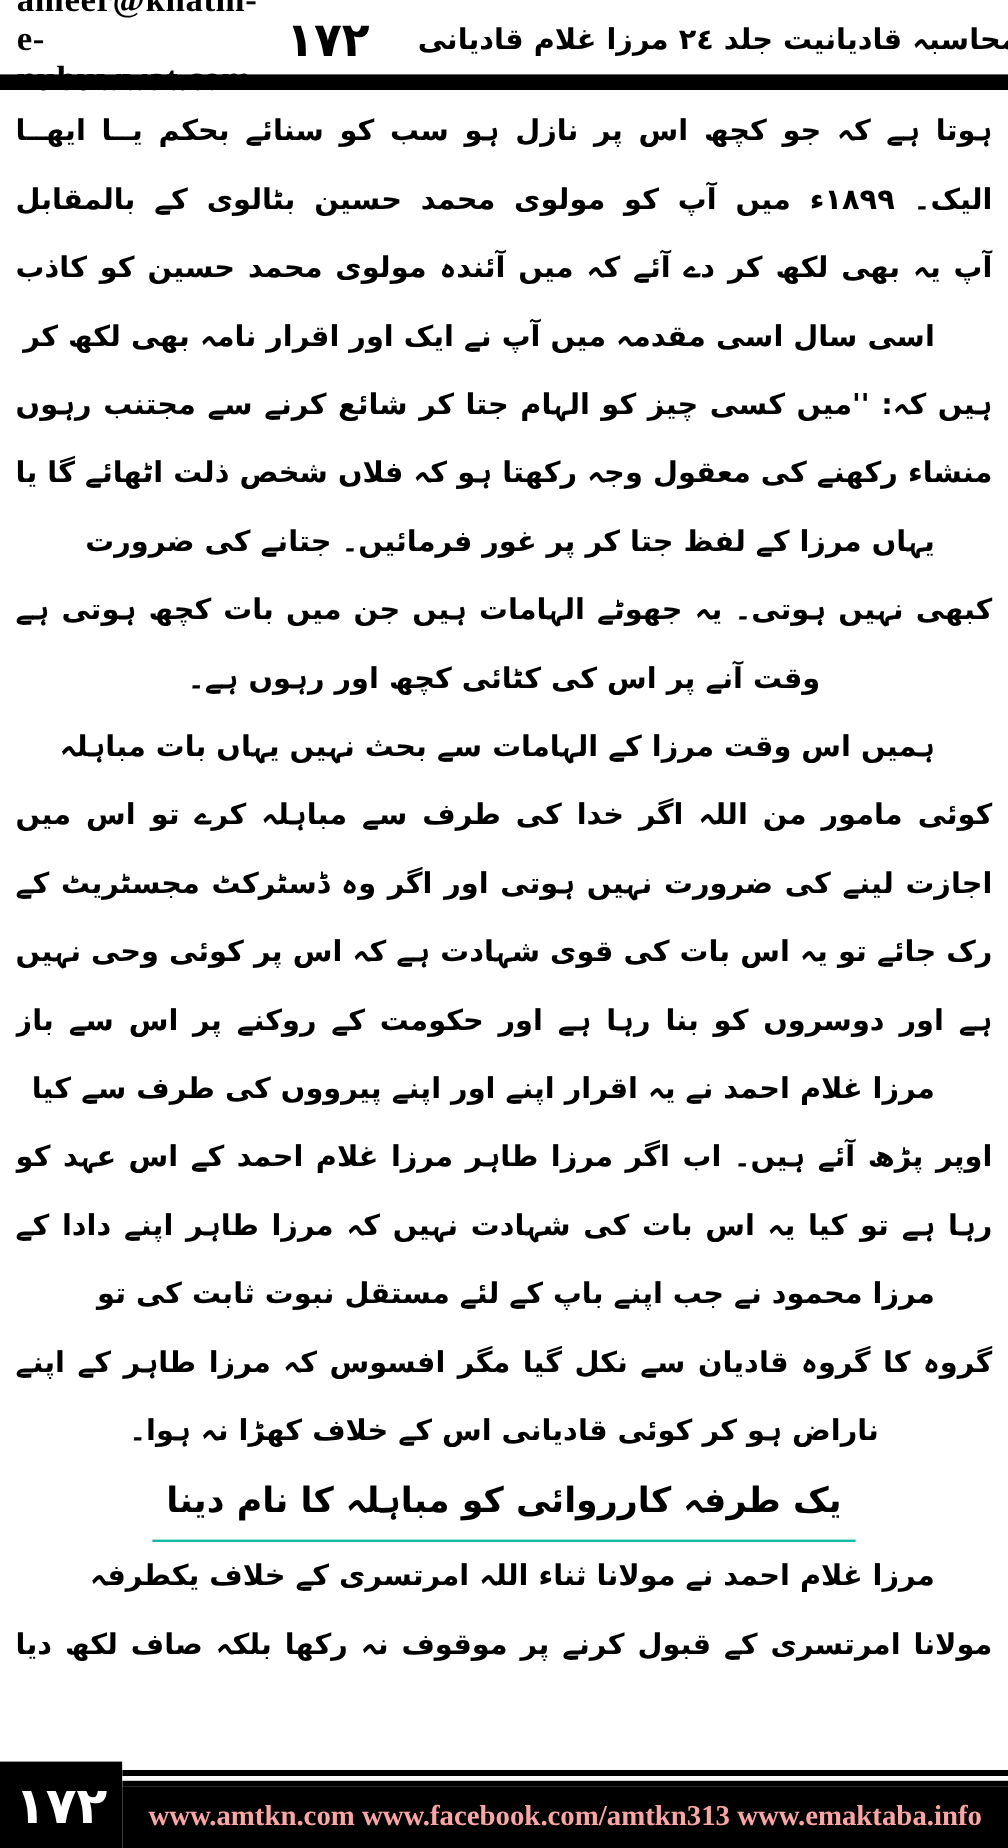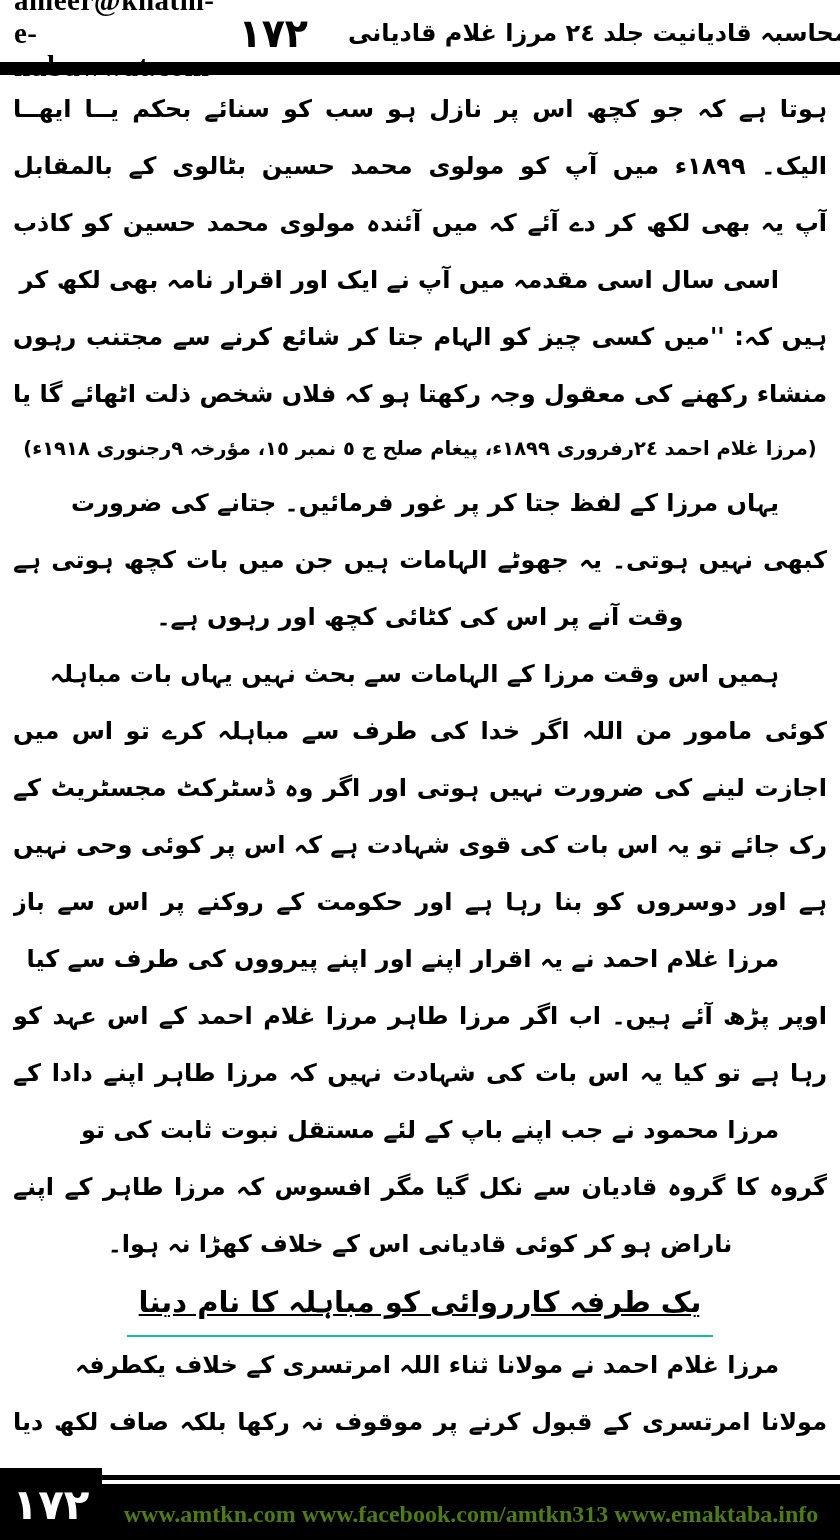--- a/index.html
+++ b/index.html
@@ -100,7 +100,6 @@
     <div class="line indent">اسی سال اسی مقدمہ میں آپ نے ایک اور اقرار نامہ بھی لکھ کر دیا جس کے یہ لفظ</div>
     <div class="line full">ہیں کہ: ''میں کسی چیز کو الہام جتا کر شائع کرنے سے مجتنب رہوں گا۔ جس کا یہ منشاء ہو یا جو ایسا</div>
     <div class="line full">منشاء رکھنے کی معقول وجہ رکھتا ہو کہ فلاں شخص ذلت اٹھائے گا یا مورد عتاب الٰہی ہوگا۔''</div>
-    <div class="line ref">(مرزا غلام احمد ٢٤رفروری ١٨٩٩ء، پیغام صلح ج ٥ نمبر ١٥، مؤرخہ ٩رجنوری ١٩١٨ء)</div>
     <div class="line indent">یہاں مرزا کے لفظ جتا کر پر غور فرمائیں۔ جتانے کی ضرورت سچے الہامات میں</div>
     <div class="line full">کبھی نہیں ہوتی۔ یہ جھوٹے الہامات ہیں جن میں بات کچھ ہوتی ہے جتائی کچھ جاتی ہے اور</div>
     <div class="line center">وقت آنے پر اس کی کٹائی کچھ اور رہوں ہے۔</div>

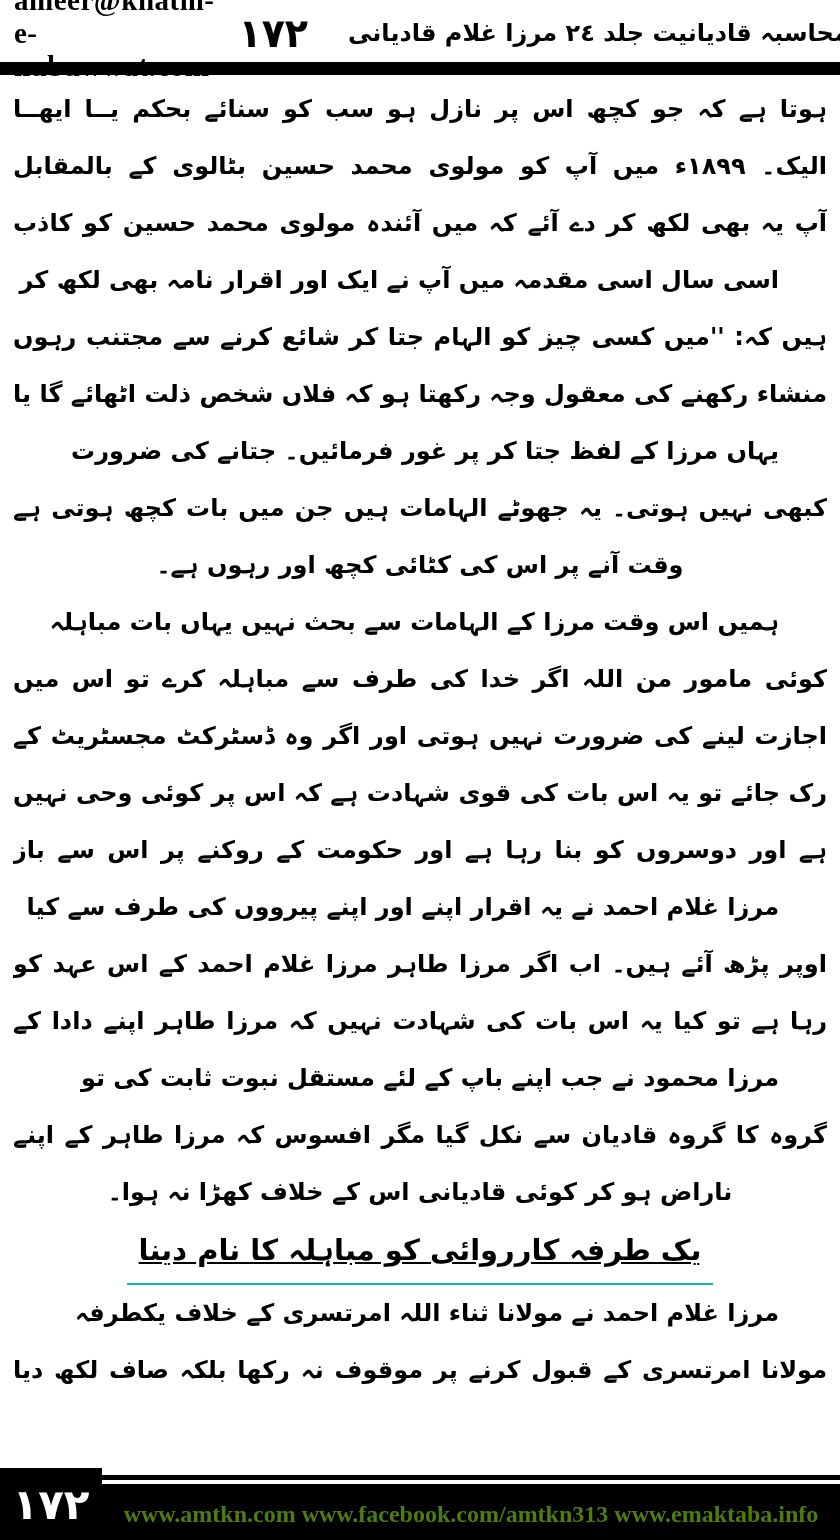--- a/index.html
+++ b/index.html
@@ -54,7 +54,6 @@
     display:inline-block;
     border-bottom:7px solid #14b8a6;
     padding:0 12px 4px;
-    text-decoration:underline;
   }
   
   .ftr{

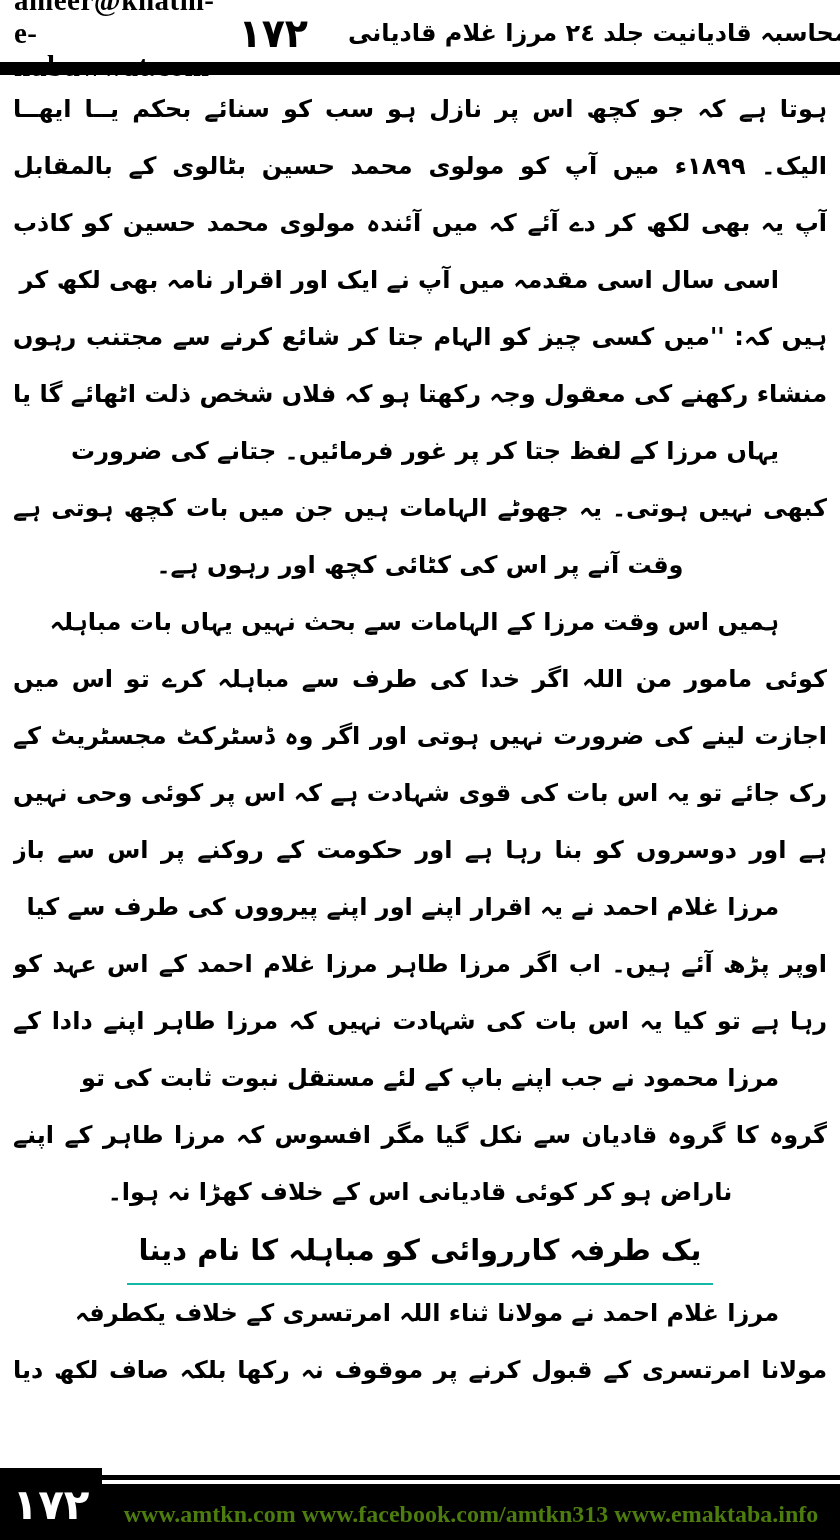--- a/index.html
+++ b/index.html
@@ -74,7 +74,7 @@
   }
   .ftr-rules div{height:5px;background:#000;}
   .ftr-bar{
-    flex:1;background:#000;color:#4d7c0f;
+    flex:1;background:#000;color:#fca5a5;
     display:flex;align-items:center;justify-content:center;
     font-family:"Liberation Serif",serif;font-weight:bold;
     font-size:24px;white-space:nowrap;

